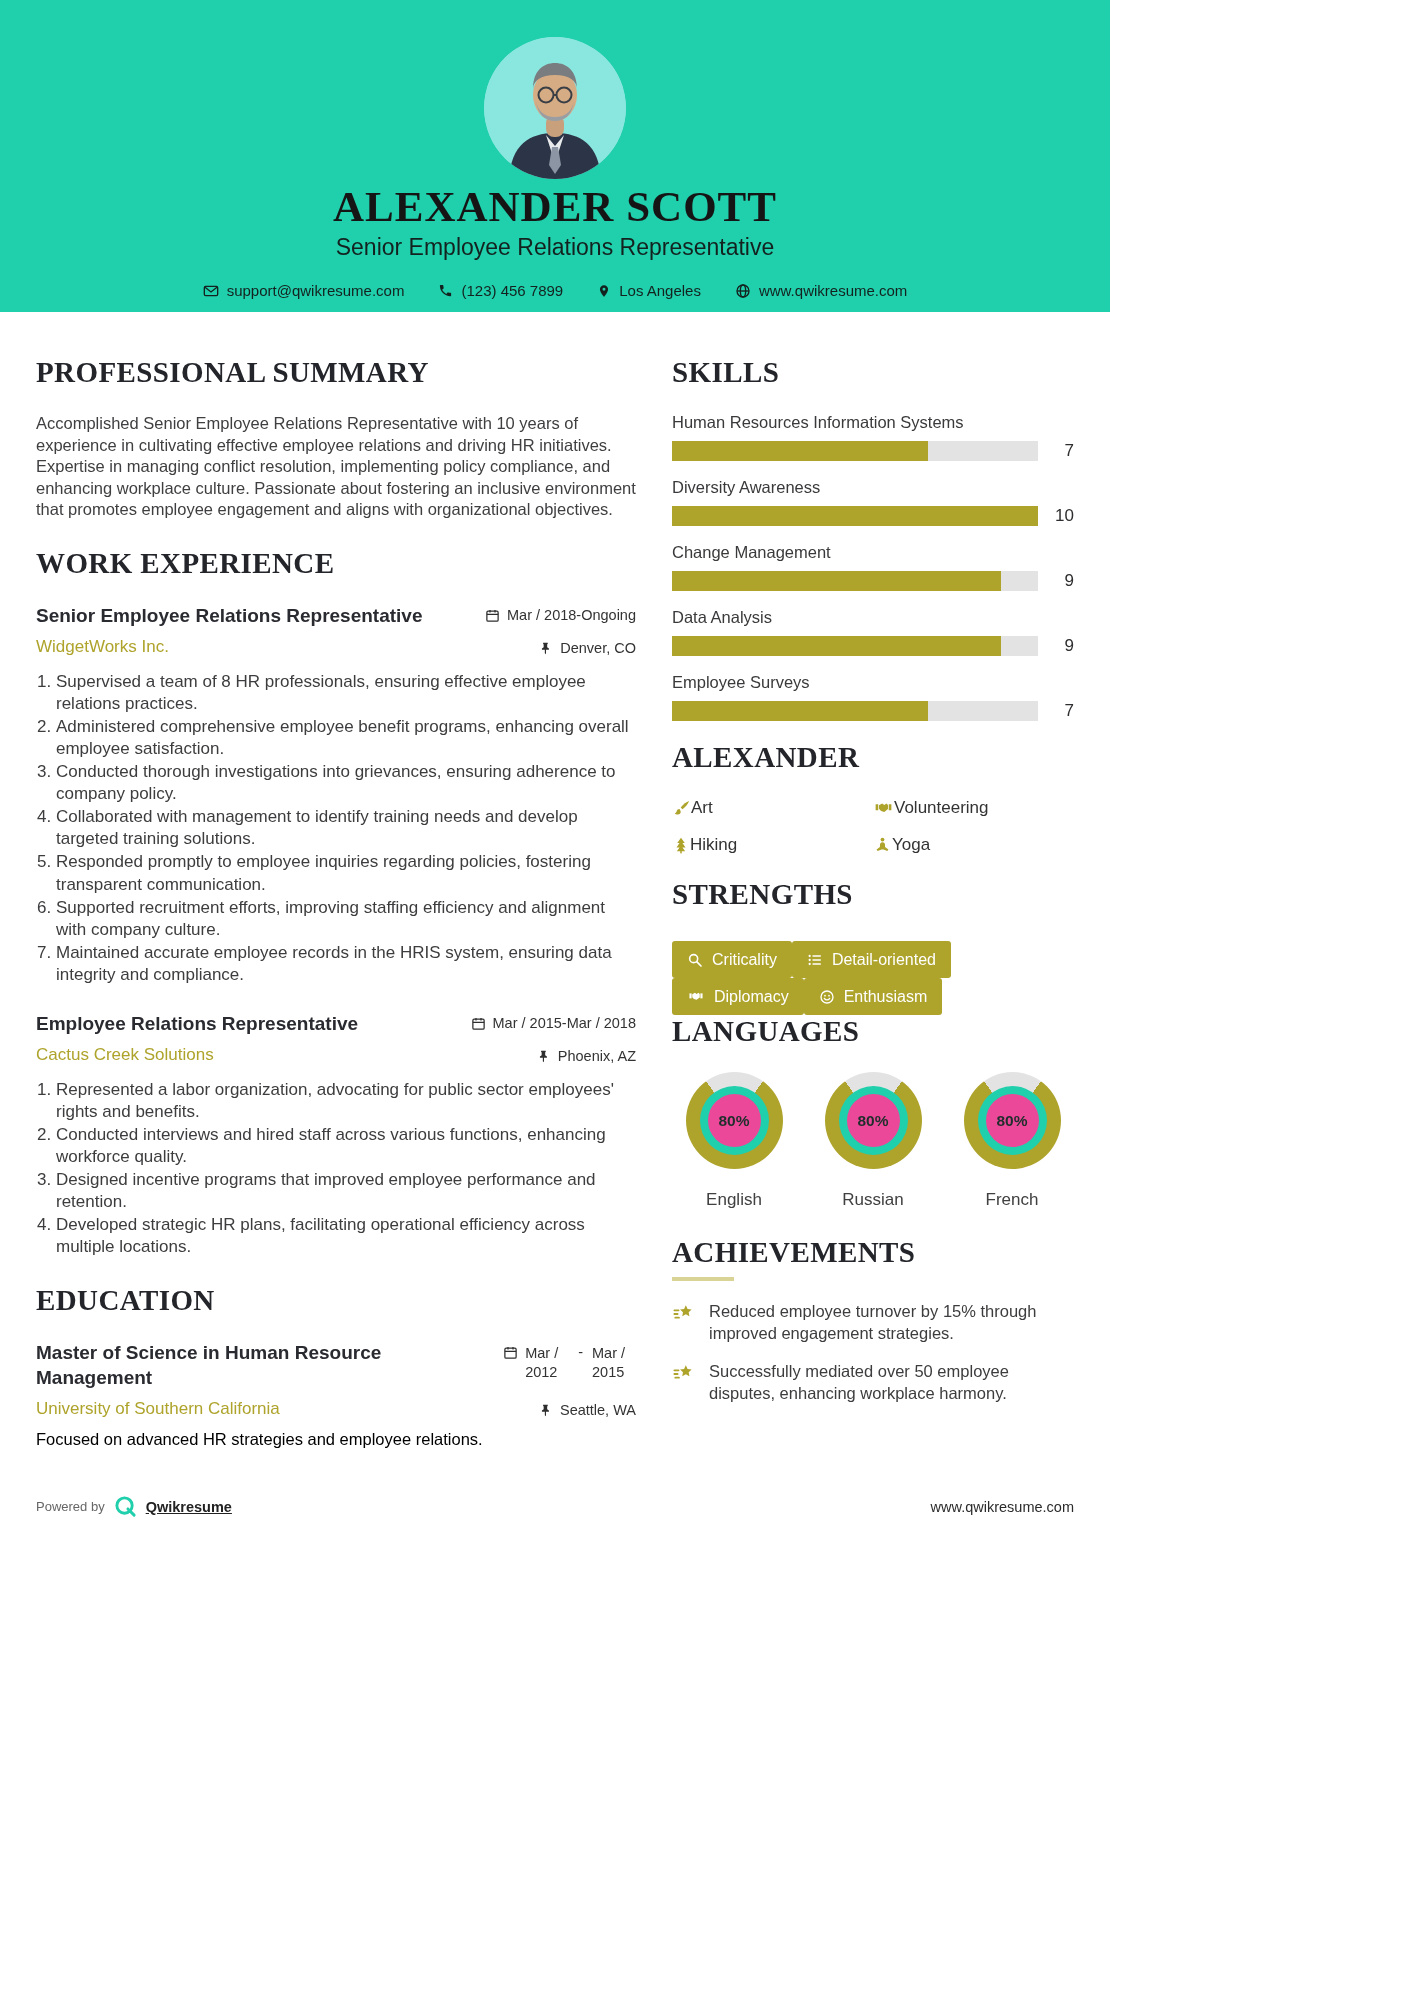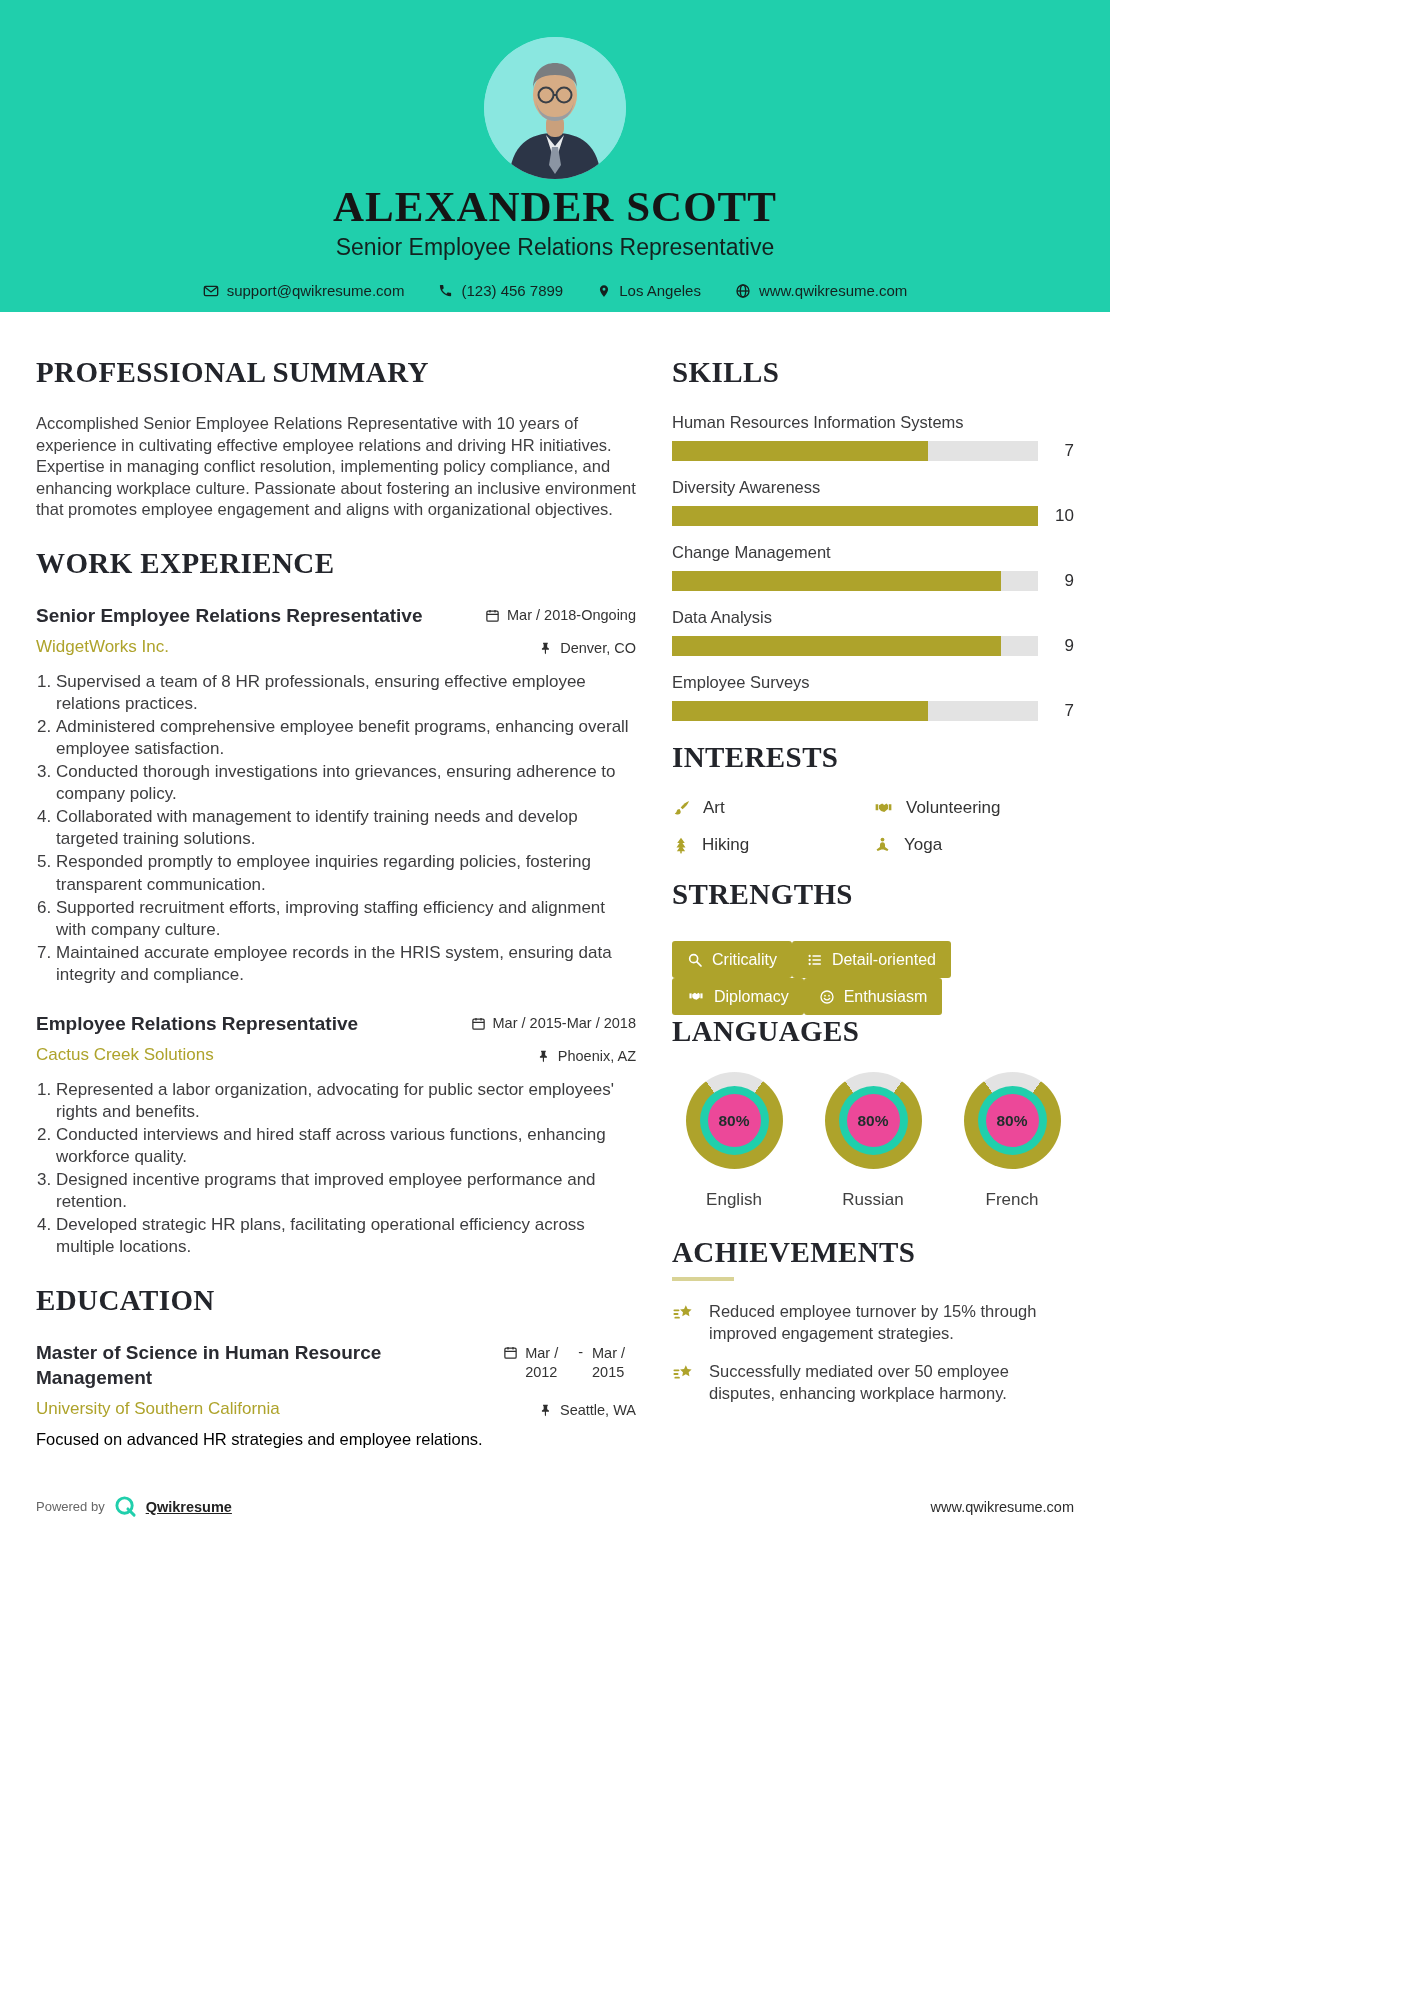--- a/index.html
+++ b/index.html
@@ -315,7 +315,7 @@
         </div>
       </div>
 
-      <h2 class="sec-heading int-heading">INTERESTS</h2>
+      <h2 class="sec-heading int-heading">ALEXANDER</h2>
       <div class="interests-grid">
         <div class="interest">
           <span class="int-icon">

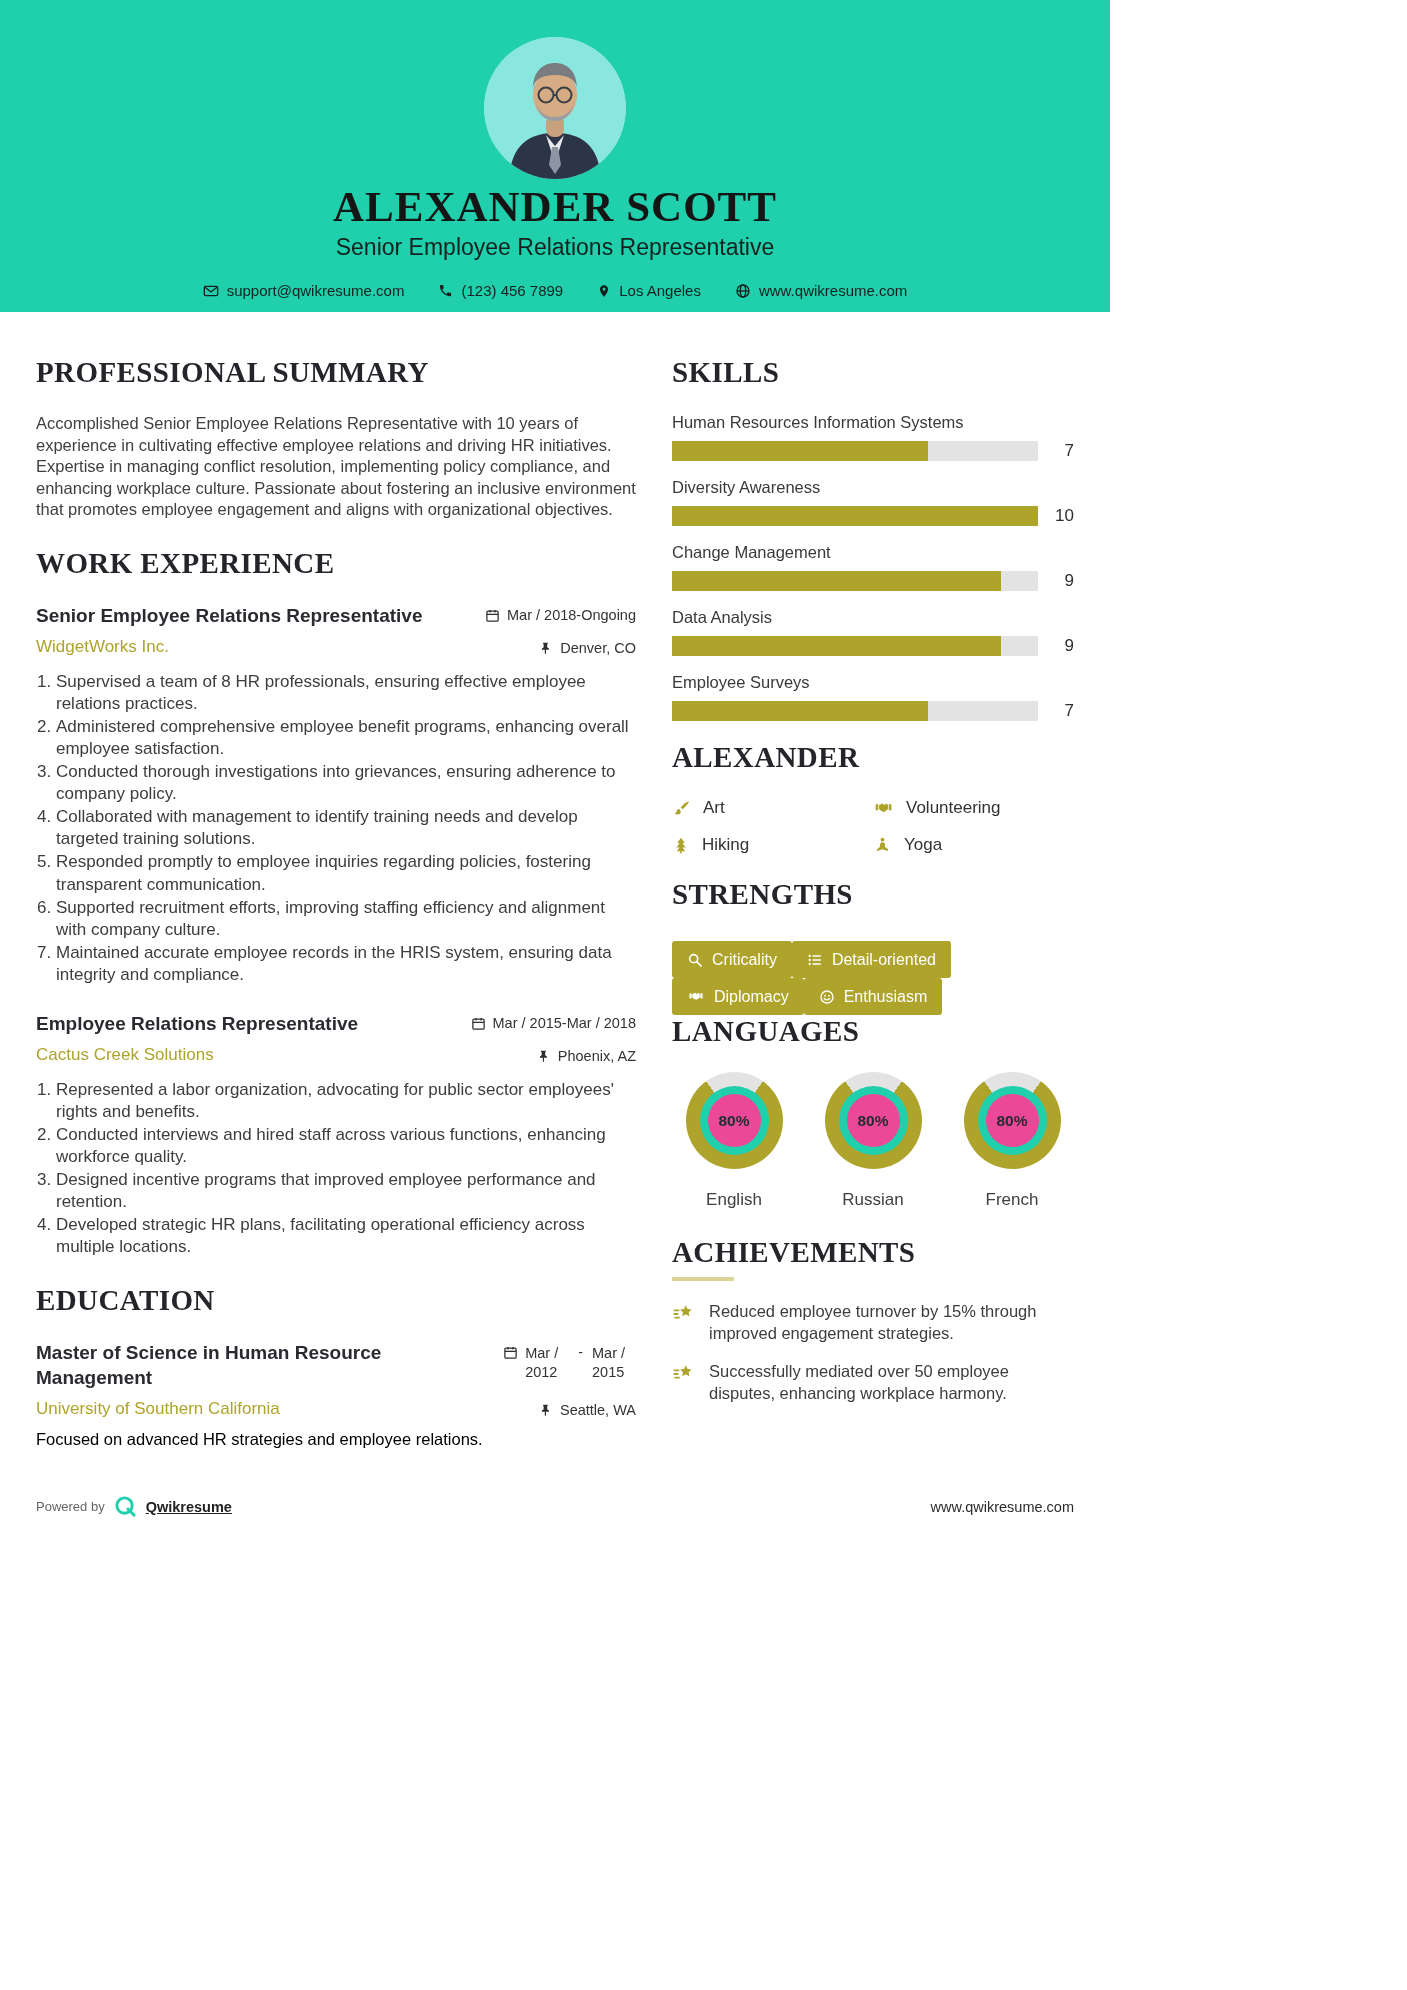--- a/index.html
+++ b/index.html
@@ -62,7 +62,7 @@
   
   .int-heading{margin-top:20px;}
   .interests-grid{display:grid;grid-template-columns:1fr 1fr;row-gap:17px;}
-  .interest{display:flex;align-items:center;gap:12px;font-size:17px;color:#333;}
+  .interest{display:flex;align-items:center;font-size:17px;color:#333;}
   .int-icon{color:var(--olive);display:inline-flex;}
 
   

